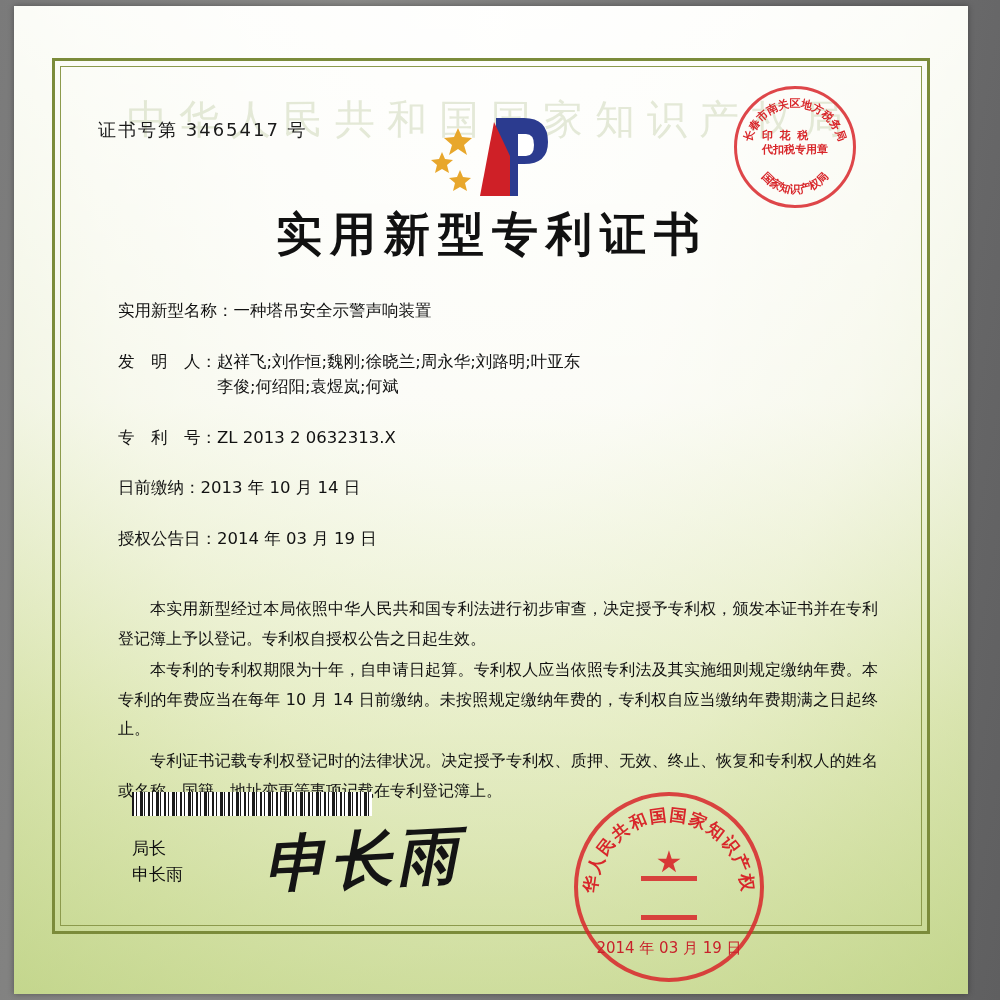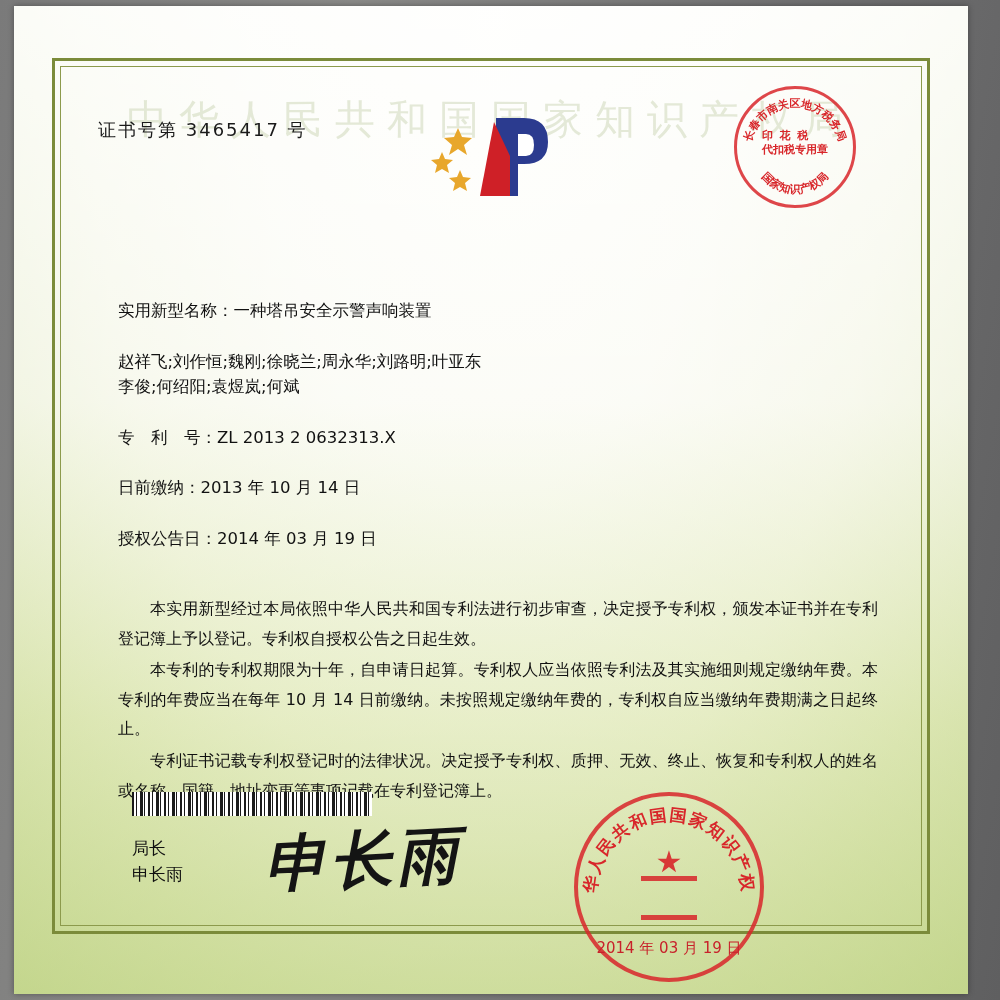--- a/index.html
+++ b/index.html
@@ -332,6 +332,7 @@
         </div>
       </div>
 
+      <div class="title">实用新型专利证书</div>
 
       <div class="fields">
 

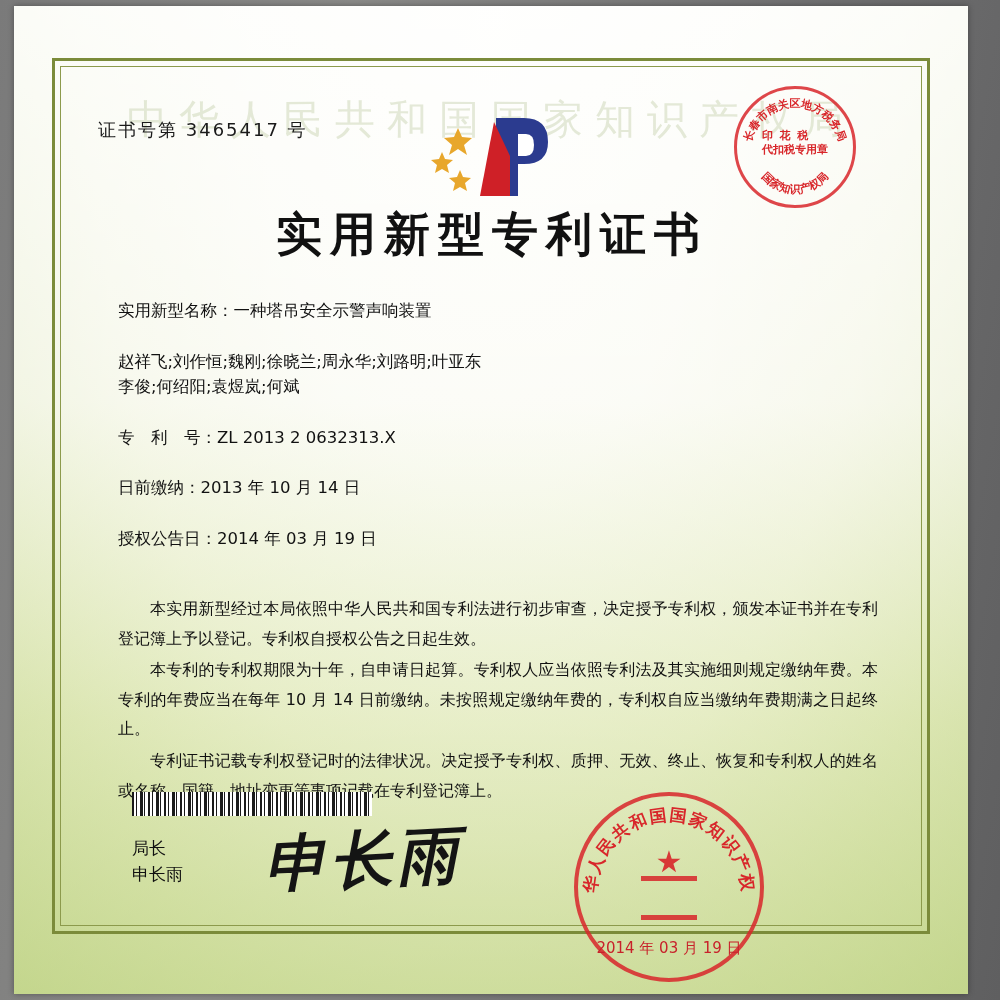--- a/index.html
+++ b/index.html
@@ -342,6 +342,7 @@
         </div>
 
         <div class="field-row inventors">
+          <span class="field-label">发　明　人：</span>
           <span class="field-value">
             <span>赵祥飞;刘作恒;魏刚;徐晓兰;周永华;刘路明;叶亚东</span>
             <span class="line2">李俊;何绍阳;袁煜岚;何斌</span>

